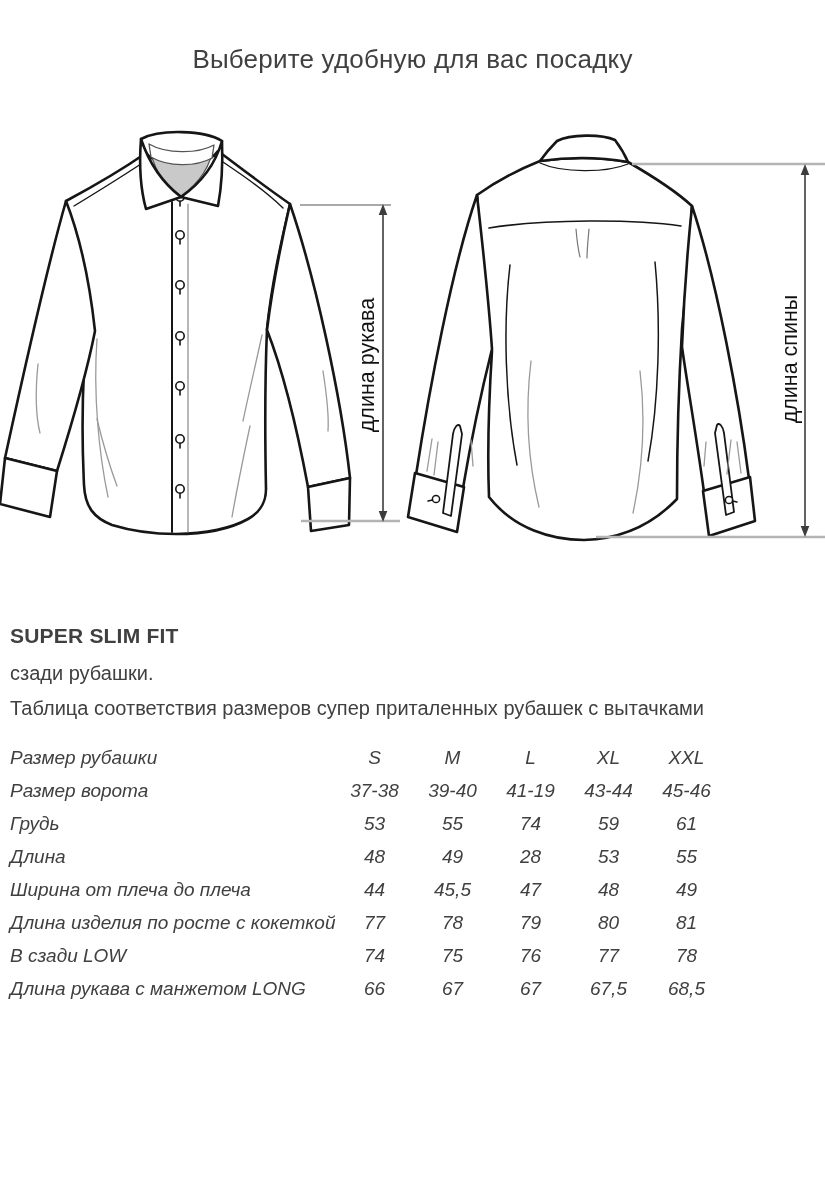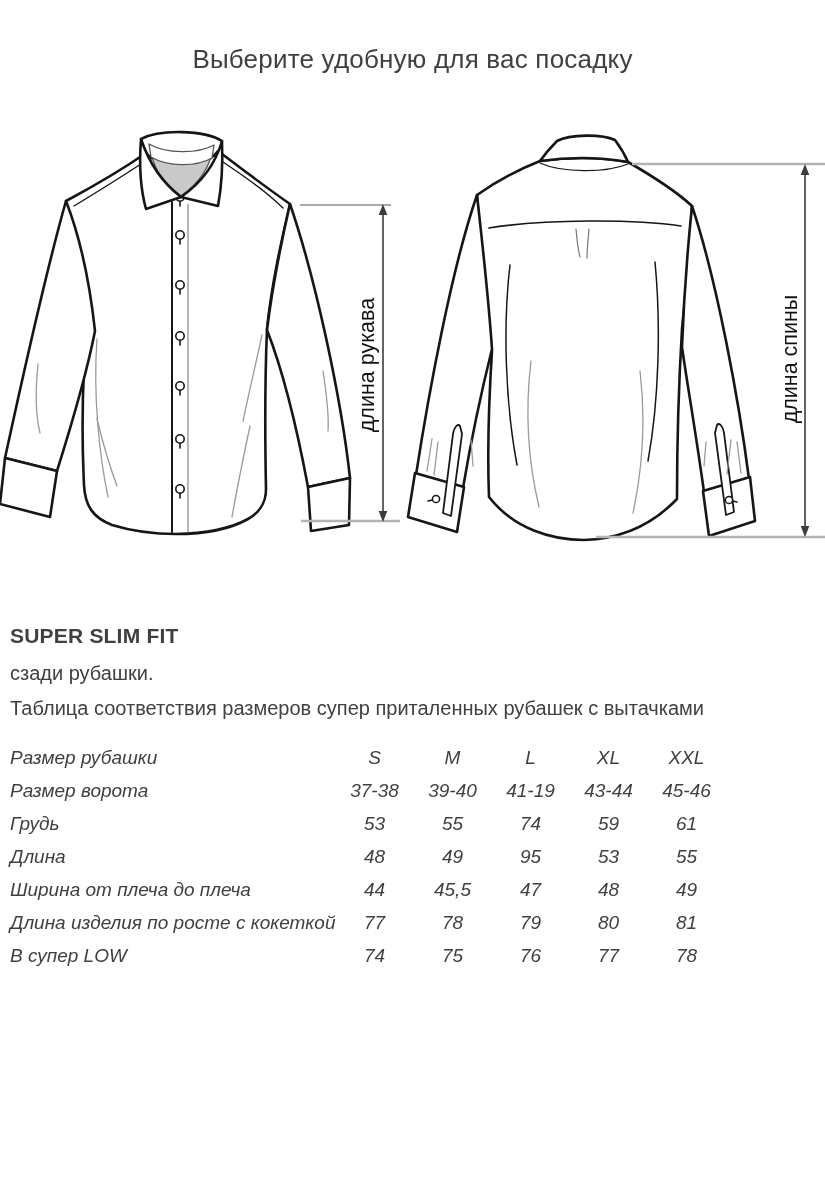--- a/index.html
+++ b/index.html
@@ -233,7 +233,7 @@
           <td class="lbl">Длина</td>
           <td>48</td>
           <td>49</td>
-          <td>95</td>
+          <td>28</td>
           <td>53</td>
           <td>55</td>
         </tr>

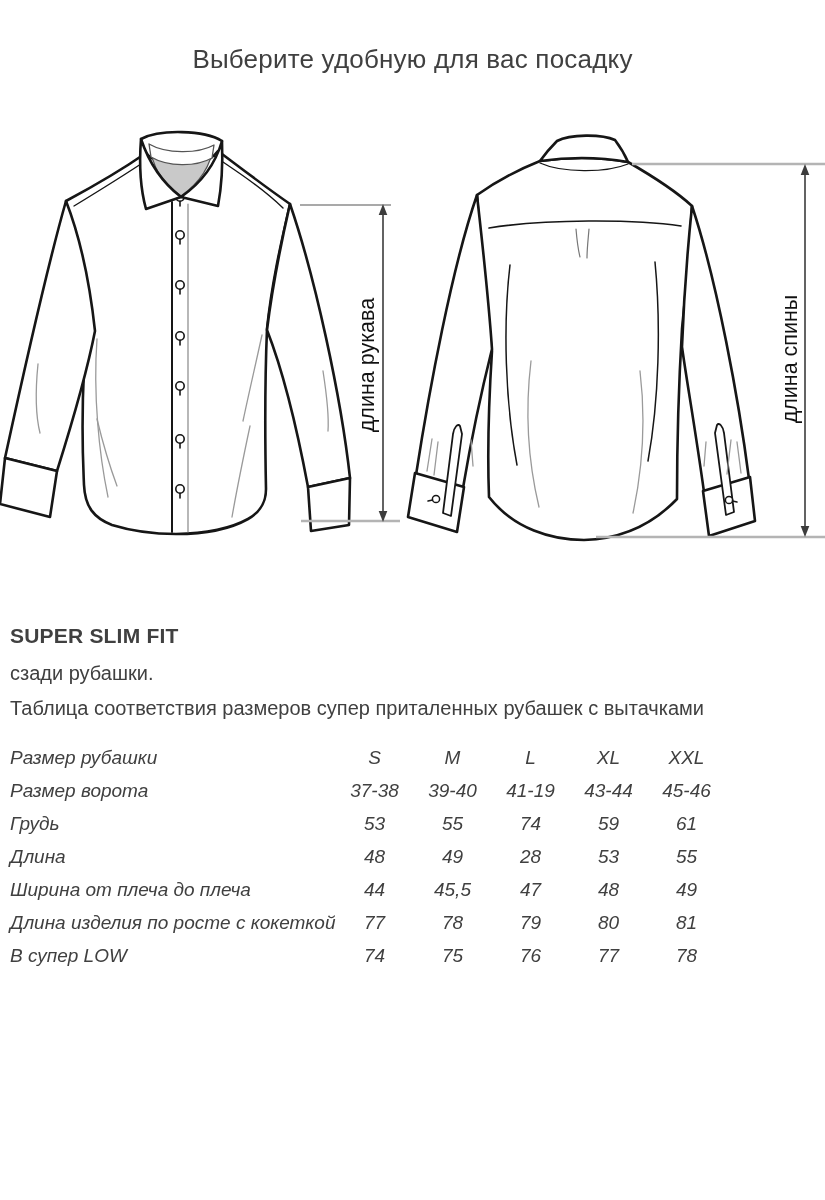--- a/index.html
+++ b/index.html
@@ -254,7 +254,7 @@
           <td>81</td>
         </tr>
         <tr>
-          <td class="lbl">В супер LOW</td>
+          <td class="lbl">В сзади LOW</td>
           <td>74</td>
           <td>75</td>
           <td>76</td>

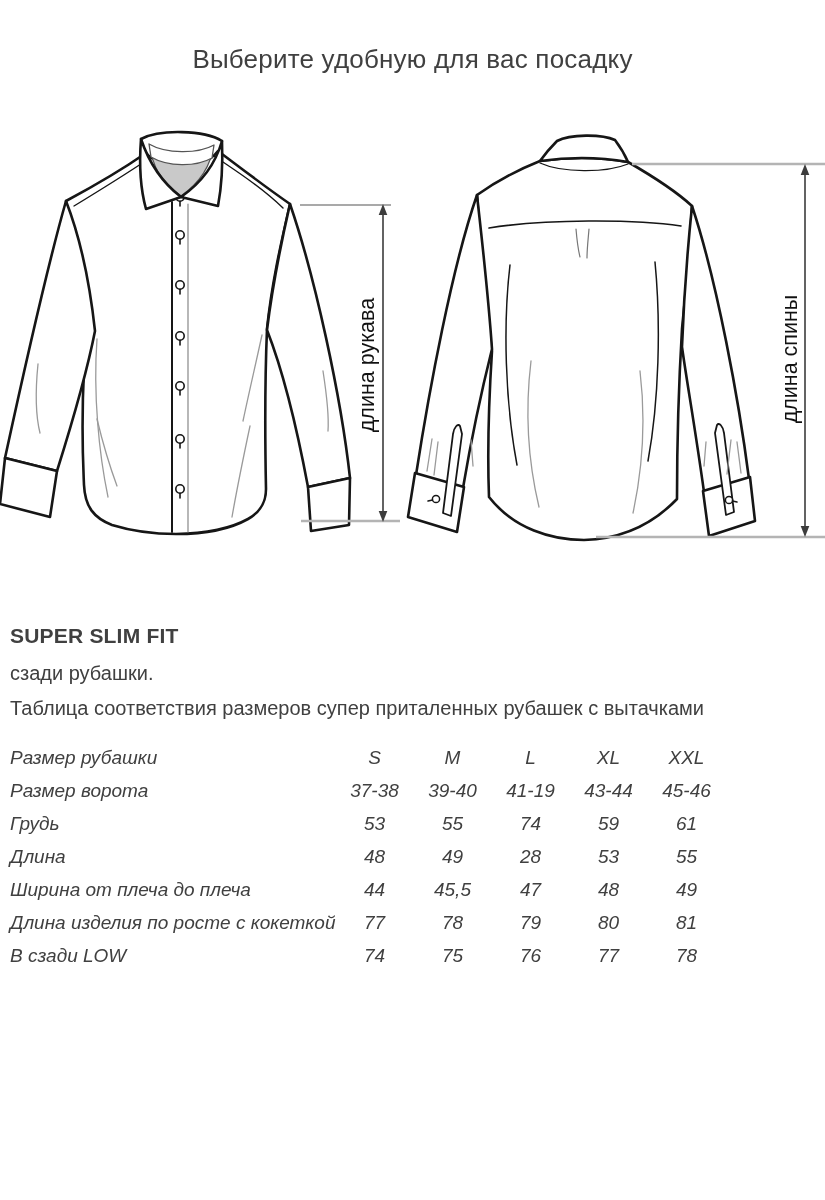--- a/index.html
+++ b/index.html
@@ -261,6 +261,14 @@
           <td>77</td>
           <td>78</td>
         </tr>
+        <tr>
+          <td class="lbl">Длина рукава с манжетом LONG</td>
+          <td>66</td>
+          <td>67</td>
+          <td>67</td>
+          <td>67,5</td>
+          <td>68,5</td>
+        </tr>
       </tbody>
     </table>
   </div>

